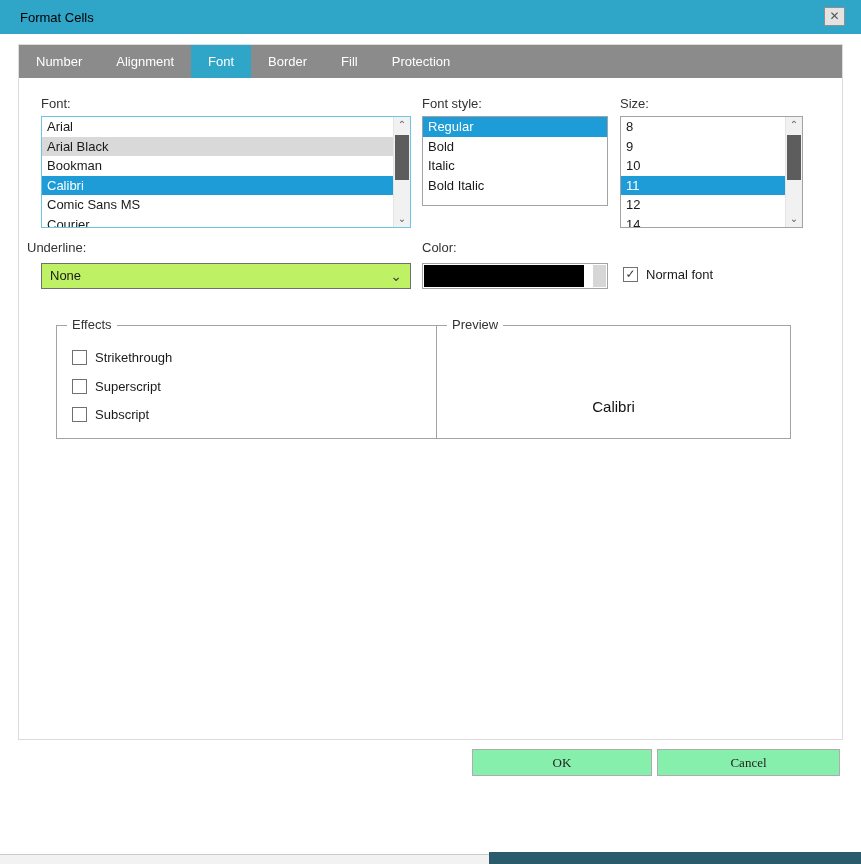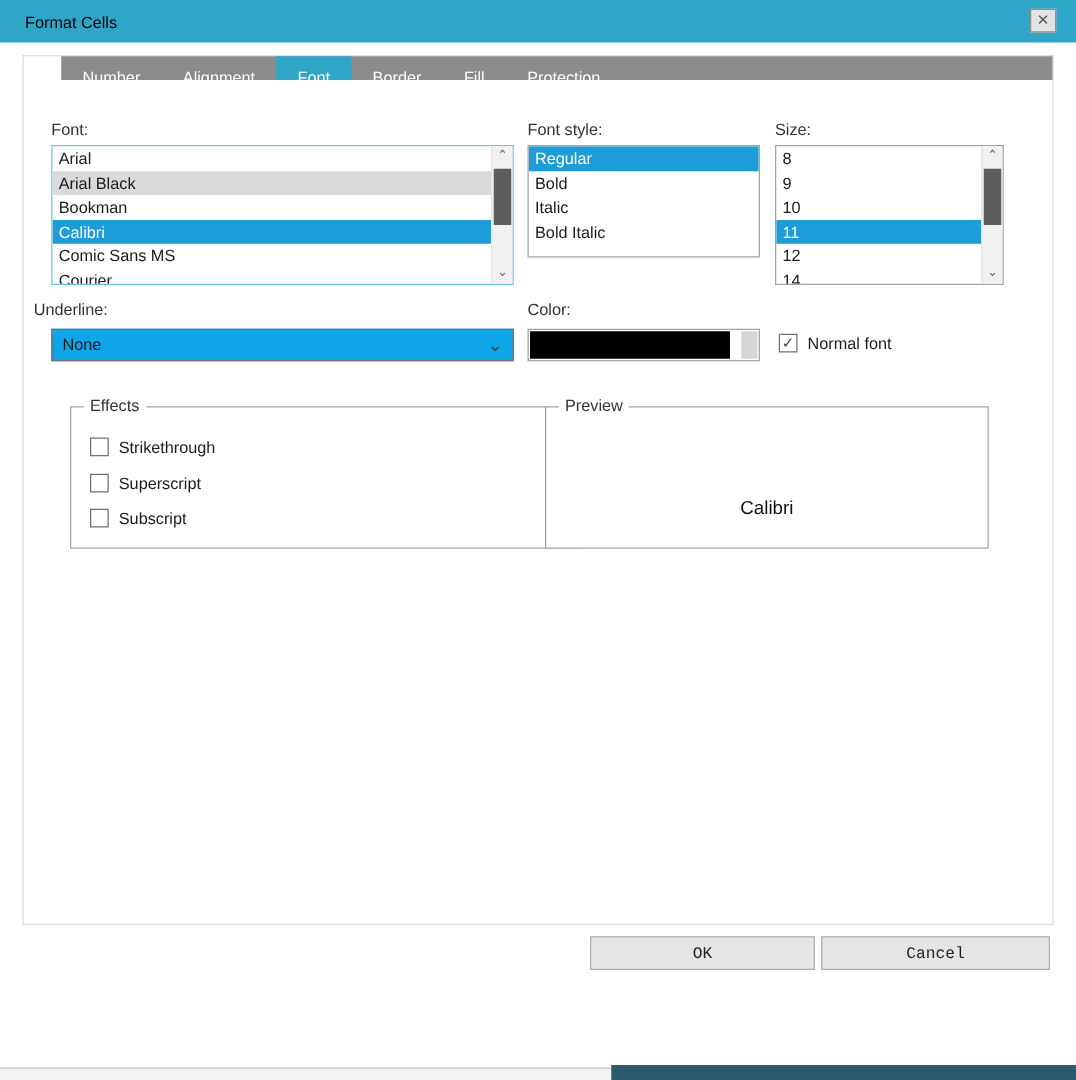--- a/index.html
+++ b/index.html
@@ -30,8 +30,8 @@
   }
   
   .tabbar {
-    position: absolute; left: 0; right: 0; top: 0; height: 19px;
-    background: #8b8b8b; display: flex; margin-left: 30px;
+    position: absolute; left: 0; right: 0; top: 0; height: 33px;
+    background: #8b8b8b; display: flex;
   }
   .tab {
     color: #ffffff; line-height: 33px; padding: 0 17px; cursor: pointer;

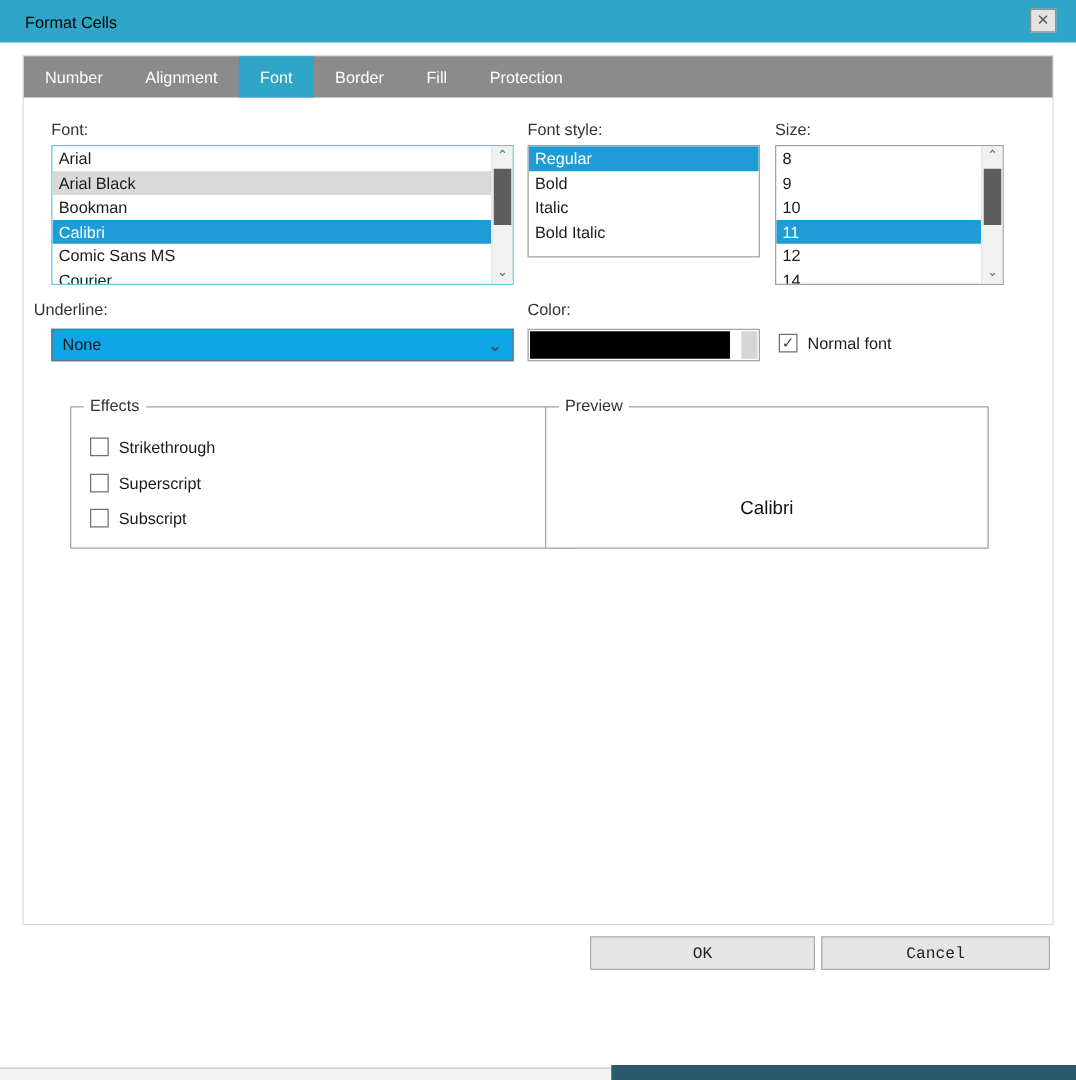--- a/index.html
+++ b/index.html
@@ -72,7 +72,7 @@
   }
   
   .dropdown {
-    position: absolute; background: #0ea5e9; border: 1px solid #707070;
+    position: absolute; background: #bef264; border: 1px solid #707070;
     height: 26px; line-height: 24px; padding-left: 8px; cursor: pointer;
   }
   .dropdown .chev {

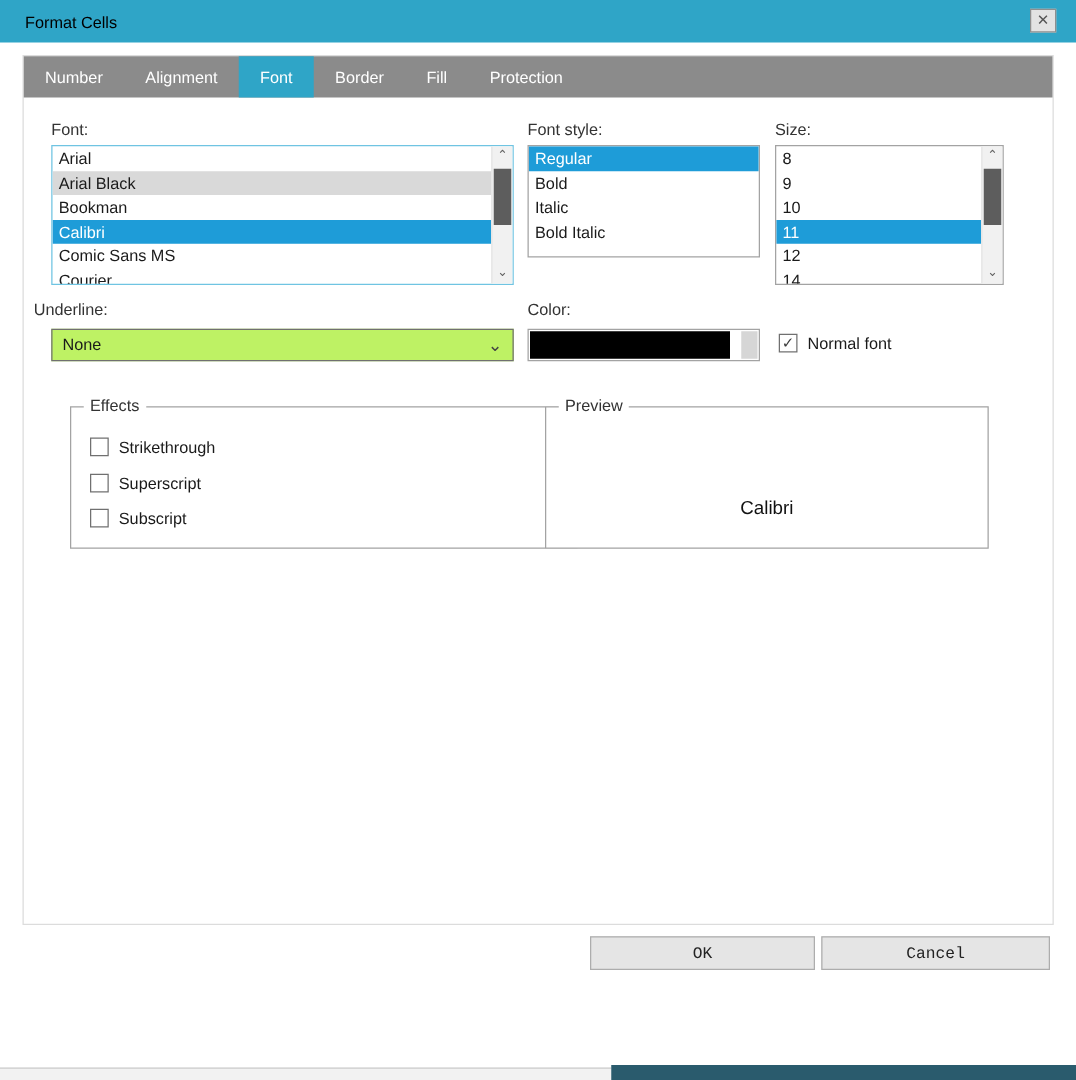--- a/index.html
+++ b/index.html
@@ -106,9 +106,9 @@
   }
   
   .btn {
-    position: absolute; height: 27px; background: #e5e5e5;
+    position: absolute; height: 27px; background: #86efac;
     border: 1px solid #adadad; color: #222; font-size: 13px;
-    font-family: Liberation Mono, monospace; text-align: center;
+    font-family: Liberation Serif, serif; text-align: center;
     line-height: 25px; cursor: pointer;
   }
   

